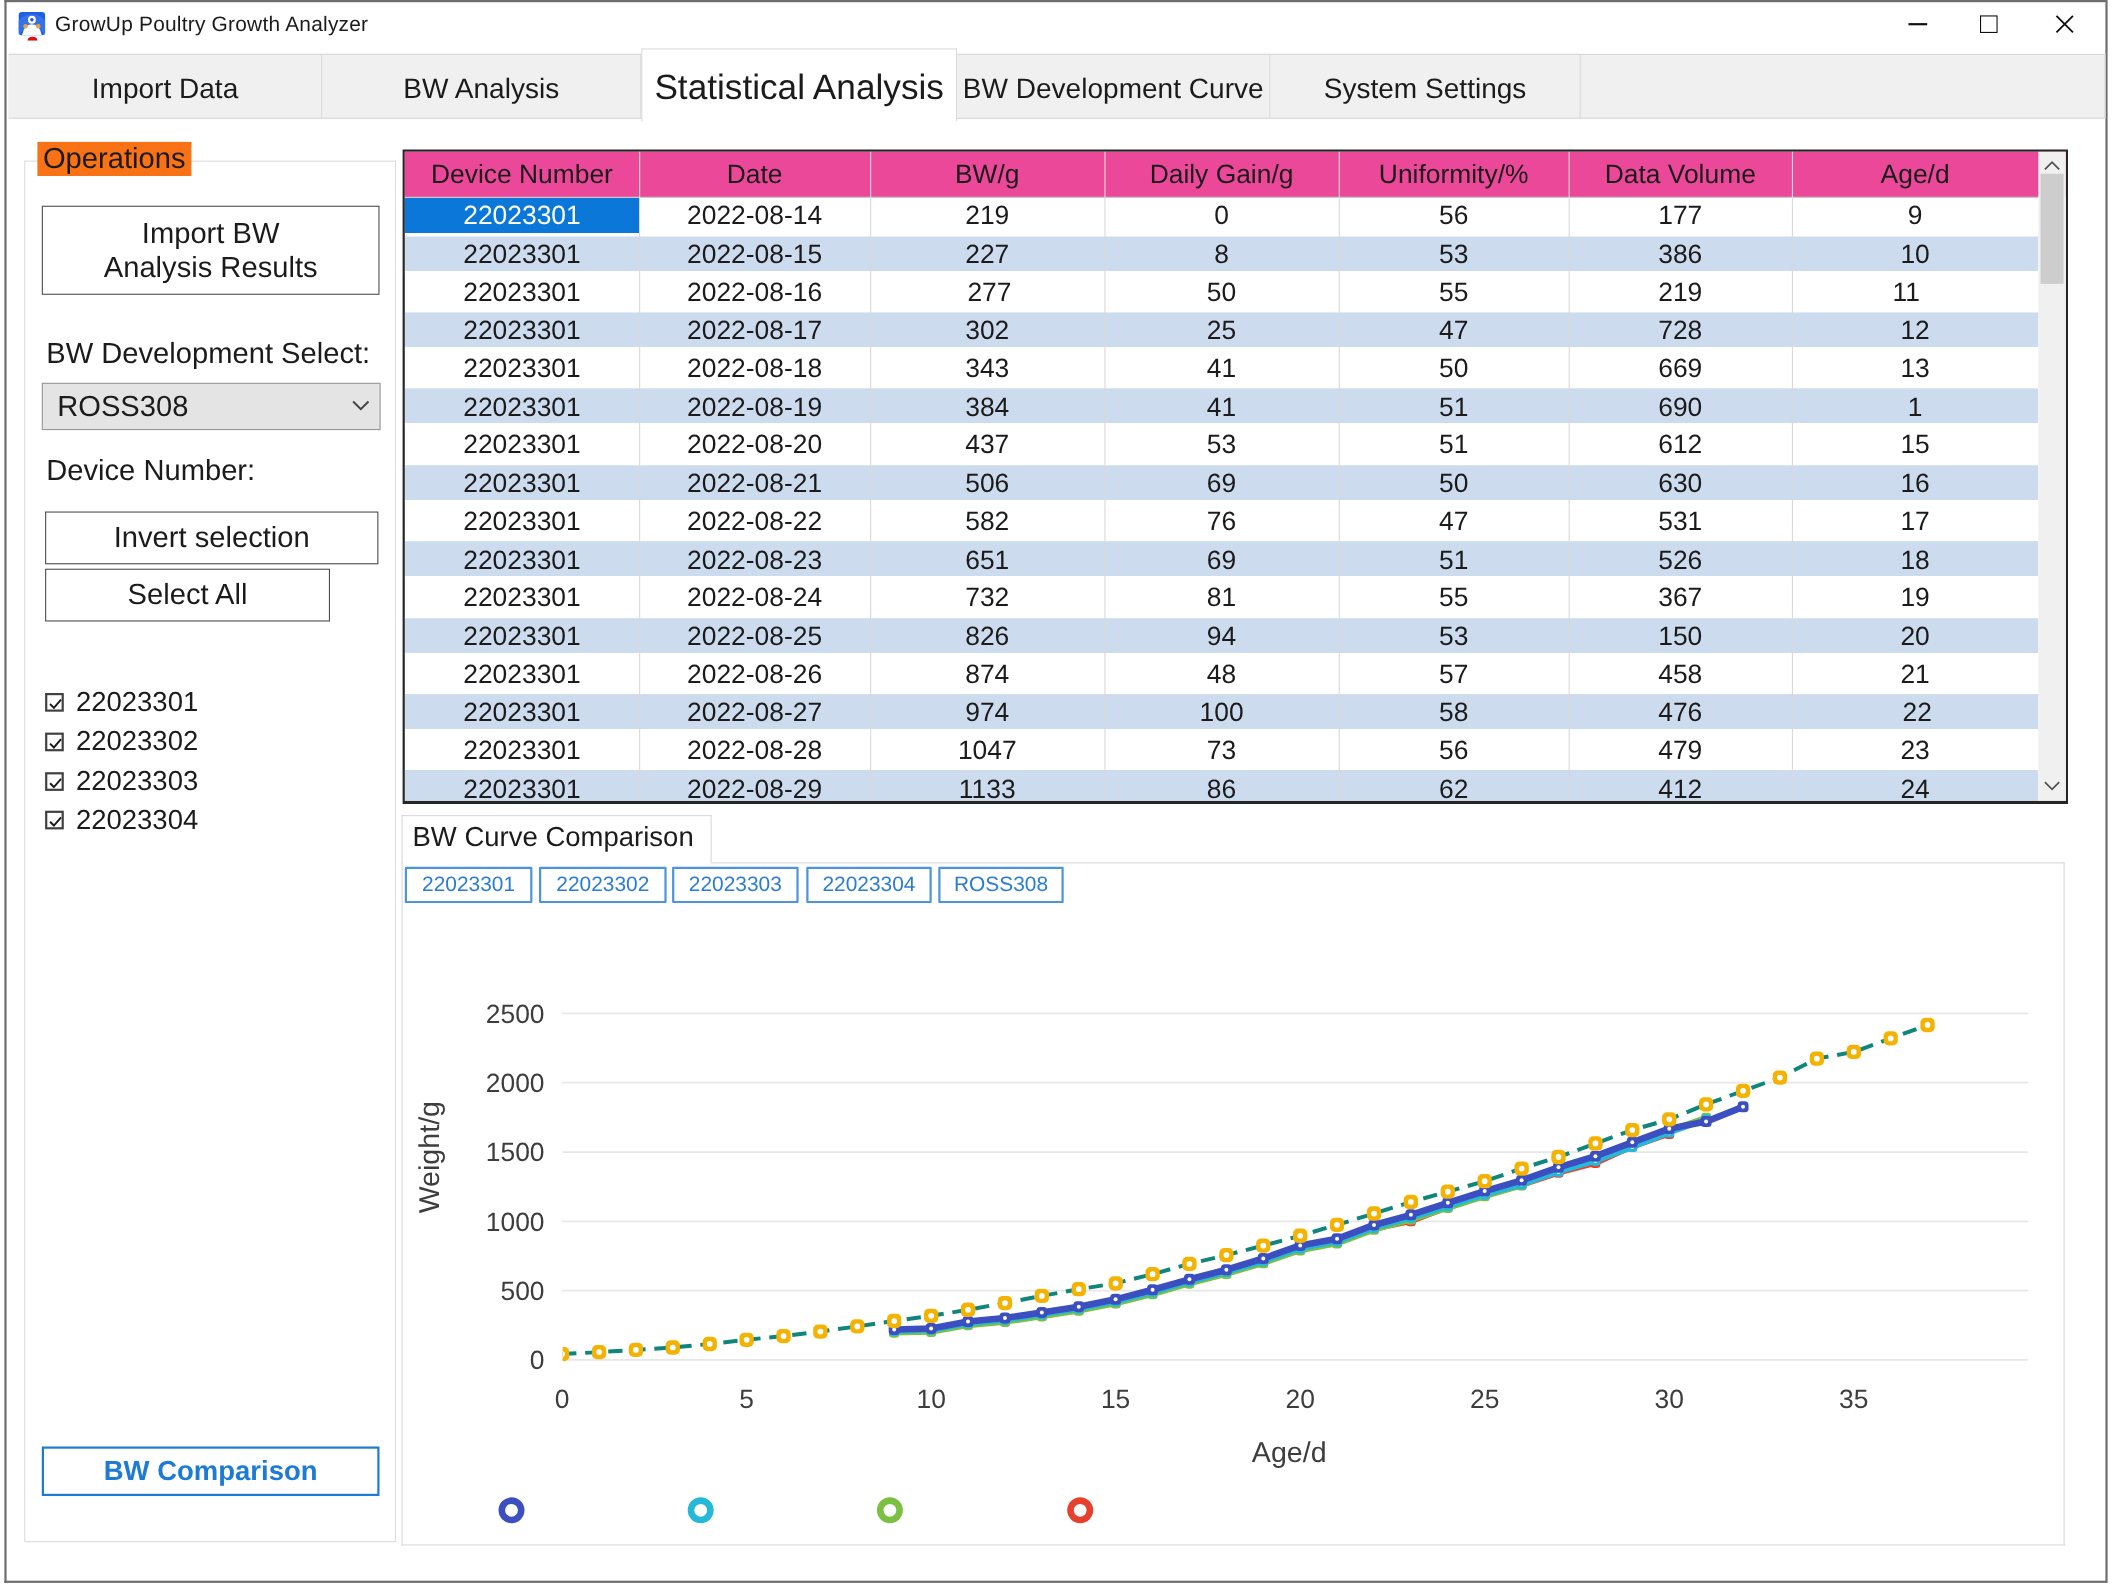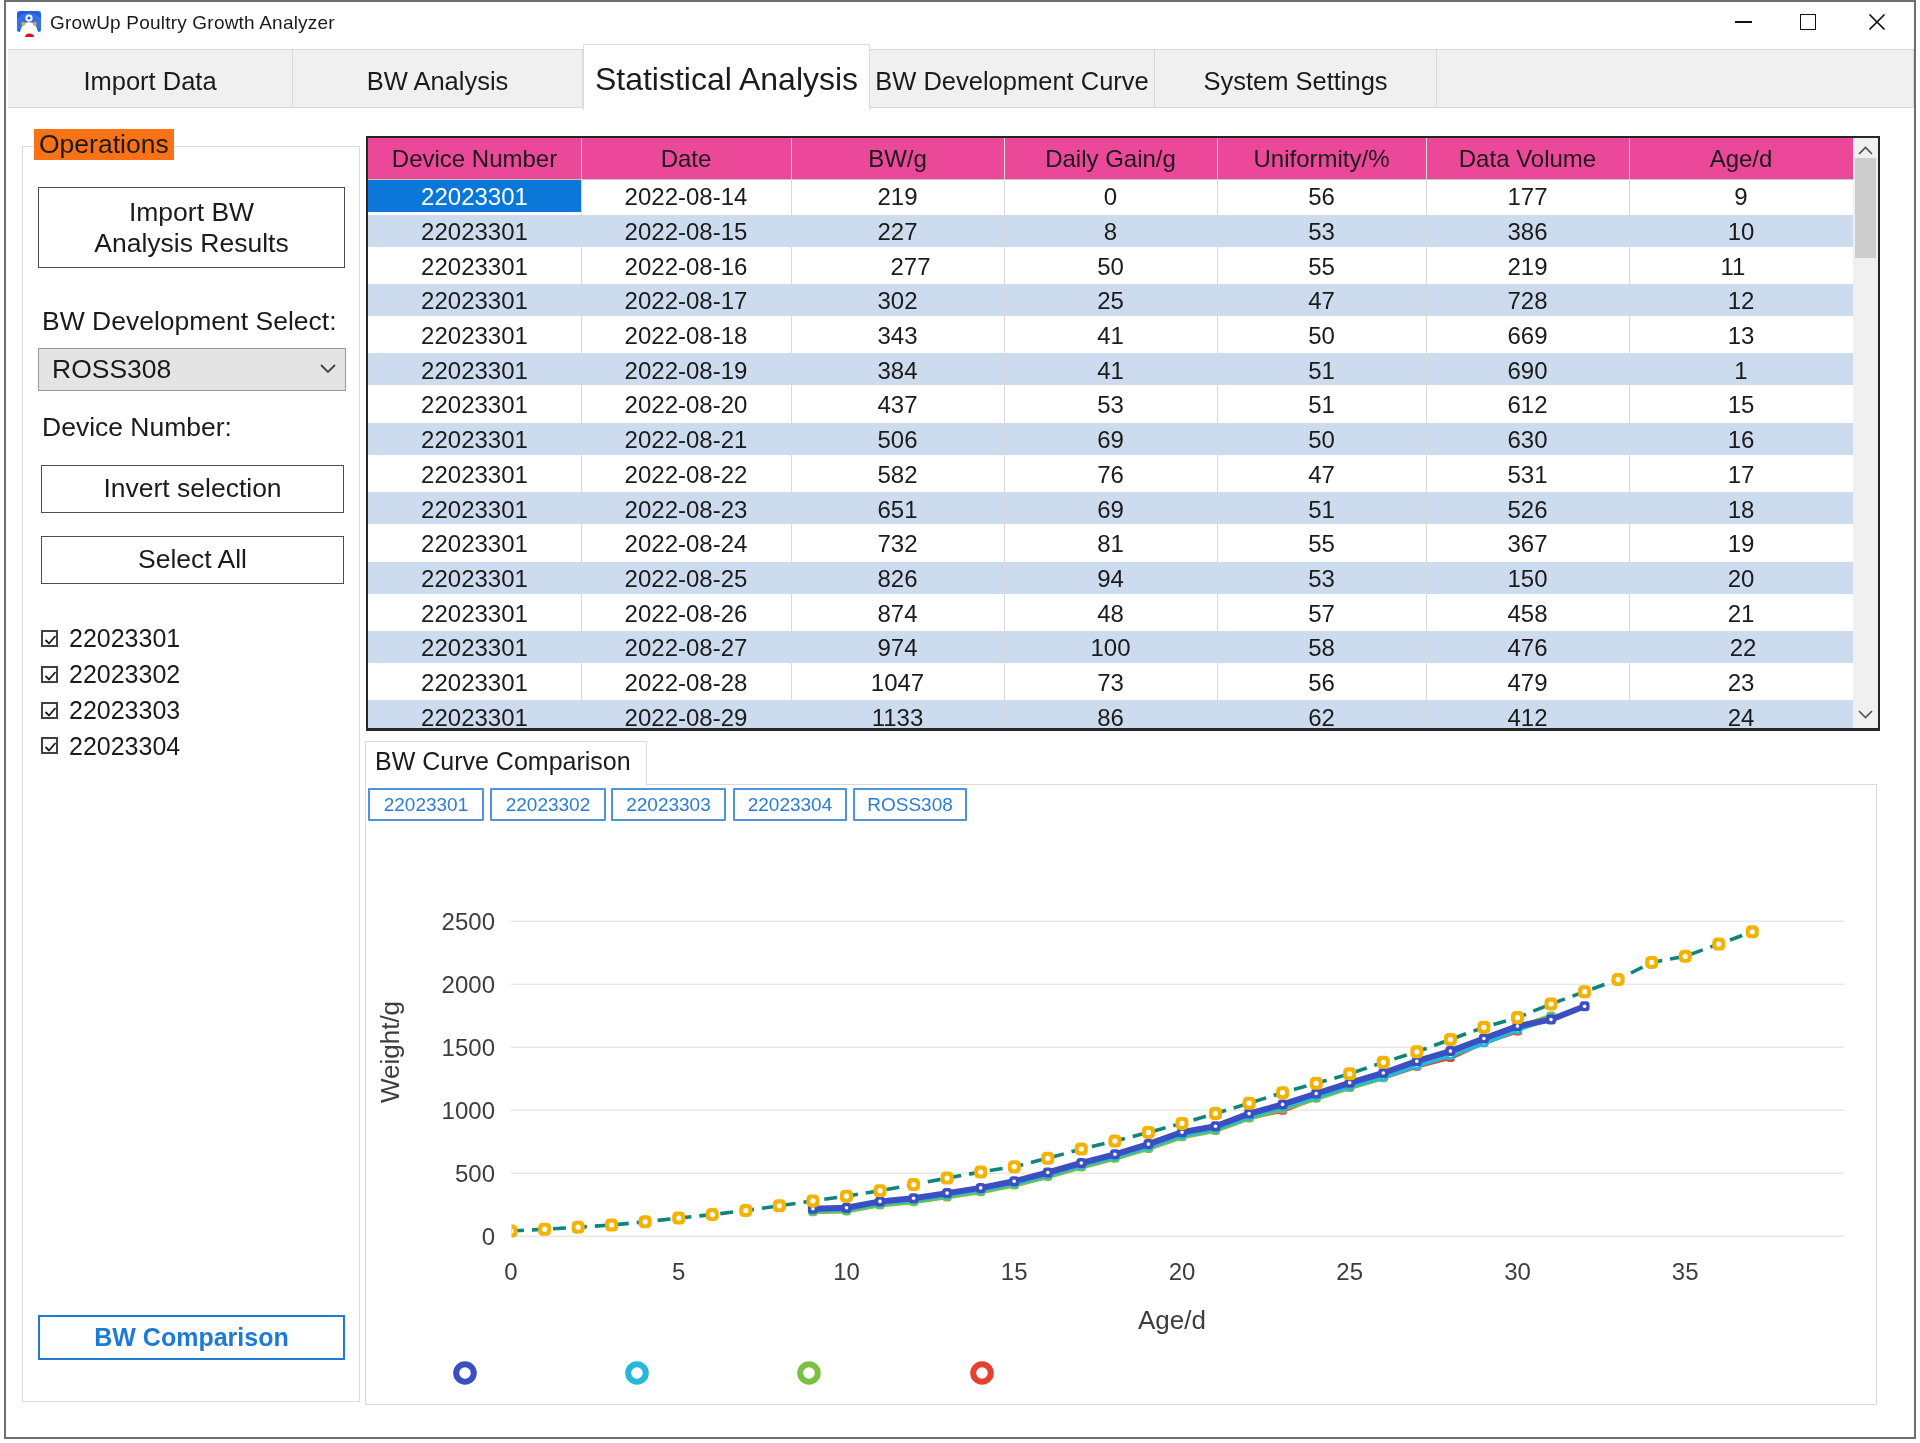--- a/index.html
+++ b/index.html
@@ -124,7 +124,7 @@
       <div class="r" style="top:69.4px">
         <div class="c" style="left:0px;width:213px">22023301</div>
         <div class="c" style="left:213px;width:210px">2022-08-16</div>
-        <div class="c" style="left:436px;width:213px">277</div>
+        <div class="c" style="left:425px;width:213px">277</div>
         <div class="c" style="left:636px;width:213px">50</div>
         <div class="c" style="left:849px;width:209px">55</div>
         <div class="c" style="left:1058px;width:203px">219</div>

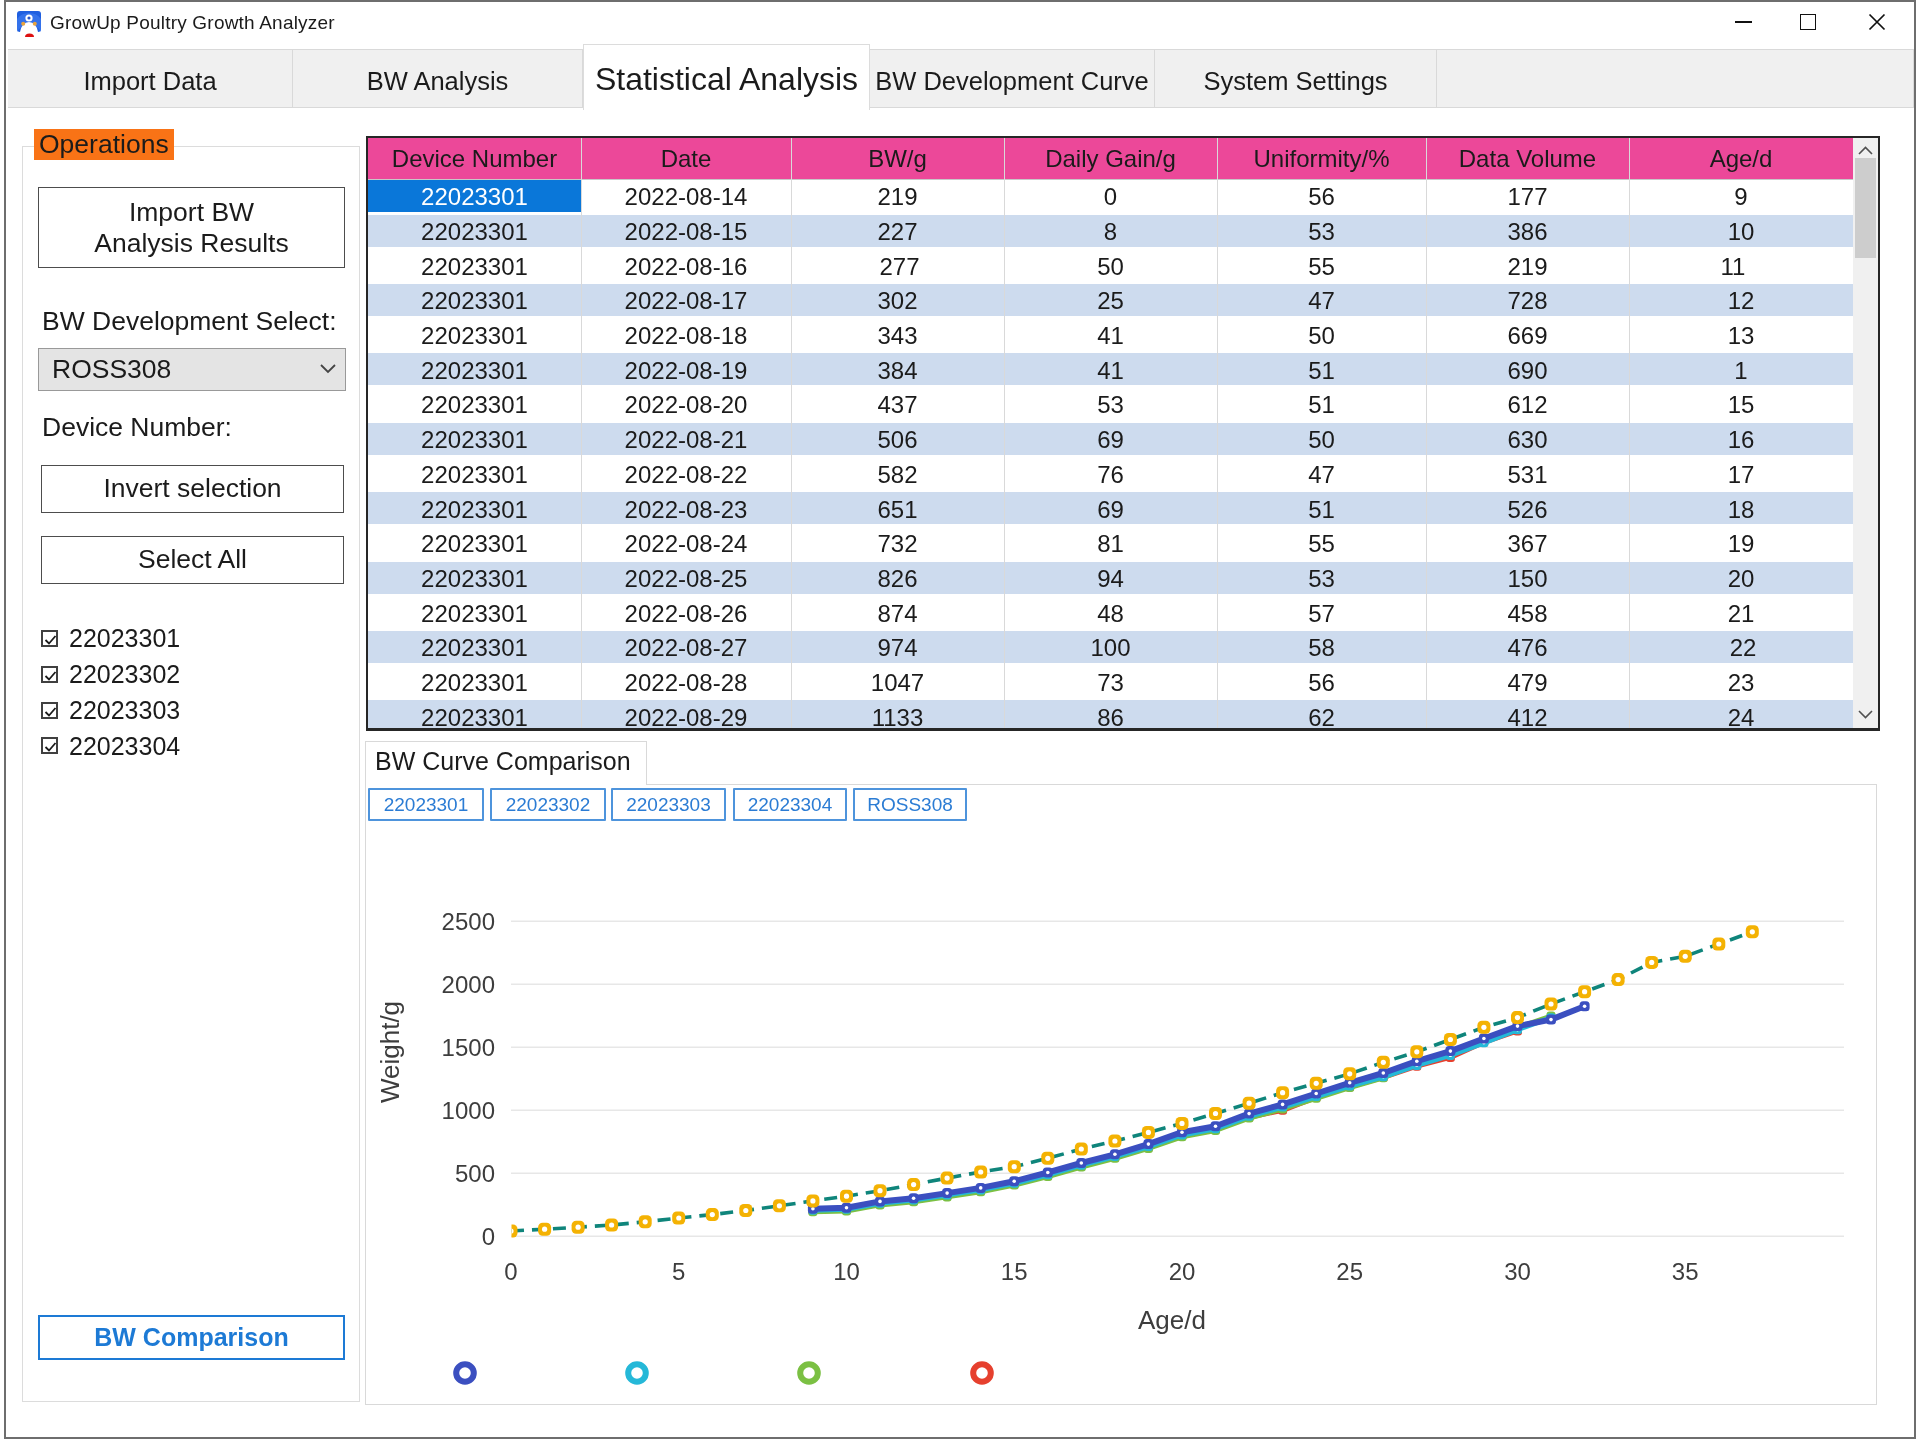--- a/index.html
+++ b/index.html
@@ -62,7 +62,7 @@
 
 <div class="lbl" style="left:42px;top:412px">Device Number:</div>
 <div class="btn" style="left:41px;top:465px;width:303px;height:48px">Invert selection</div>
-<div class="btn" style="left:41px;top:536px;width:303px;height:48px">Select All</div>
+<div class="btn" style="left:41px;top:517px;width:259px;height:48px">Select All</div>
 
 <div class="ck" style="top:629.5px">
     <svg width="15" height="14" viewBox="0 0 15 14">

